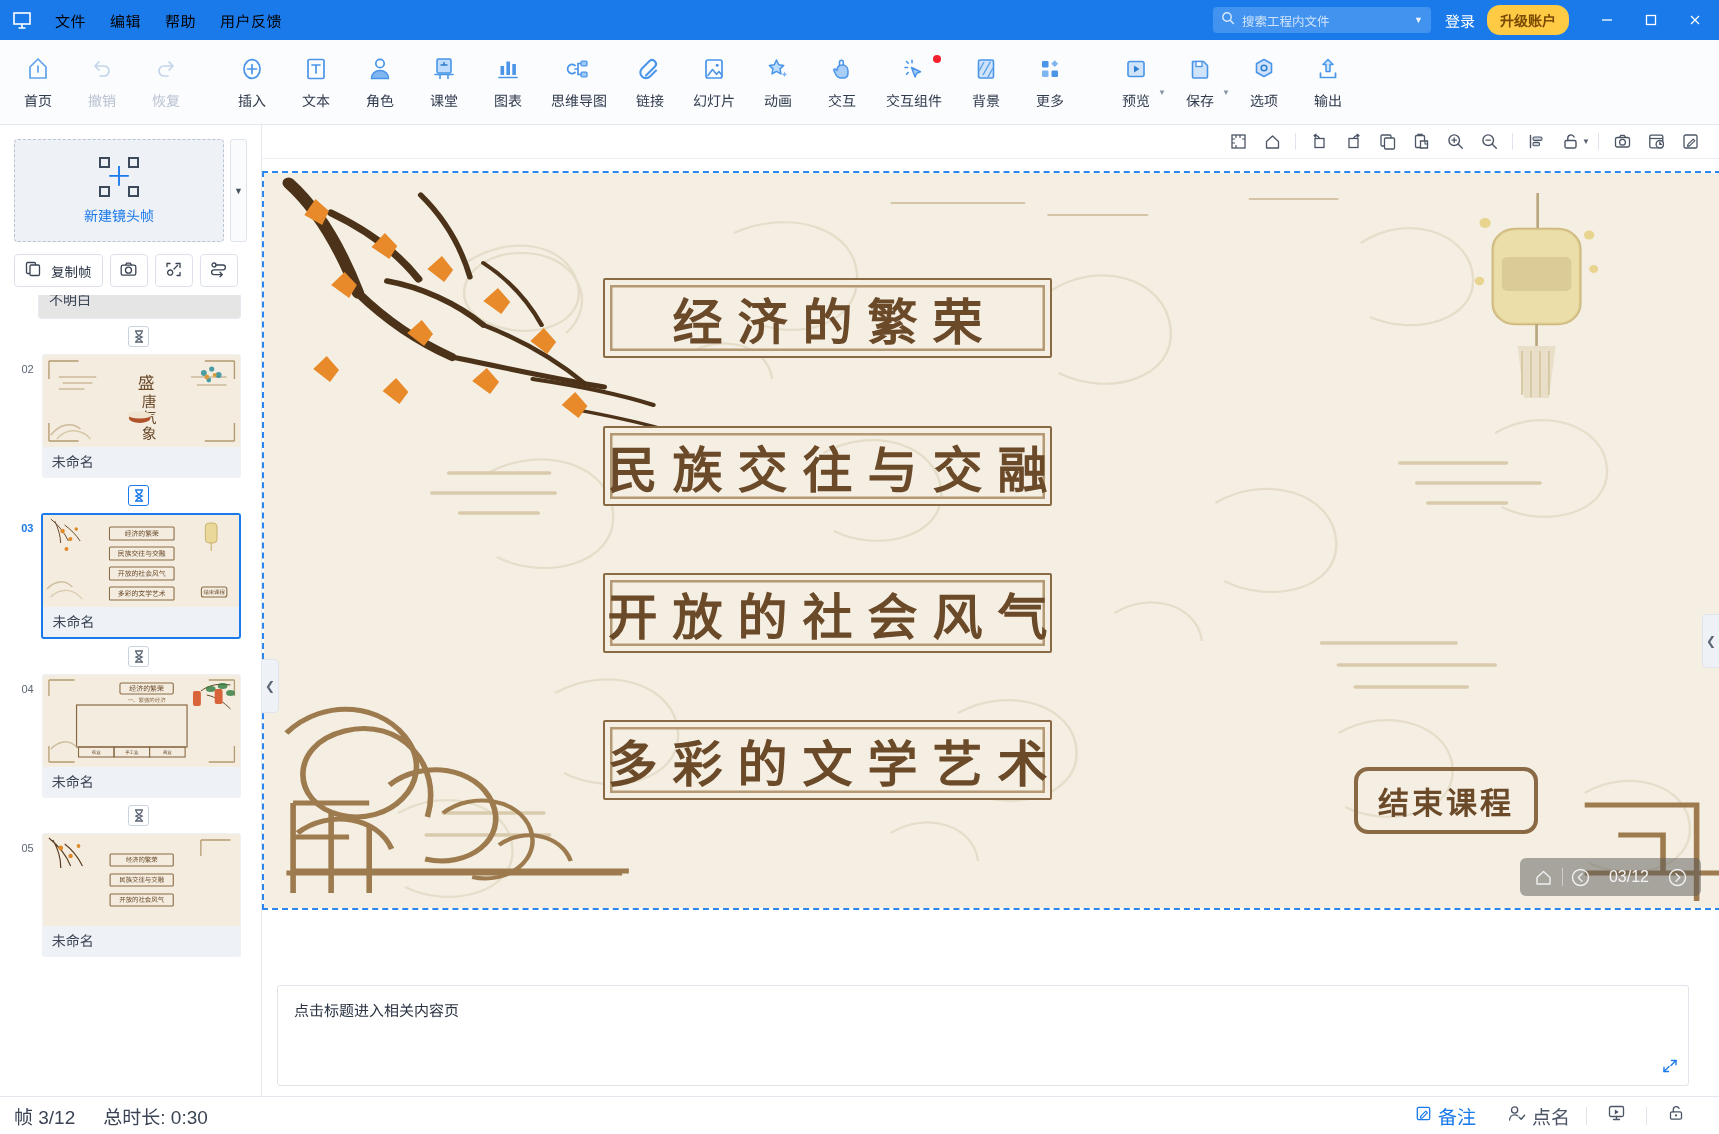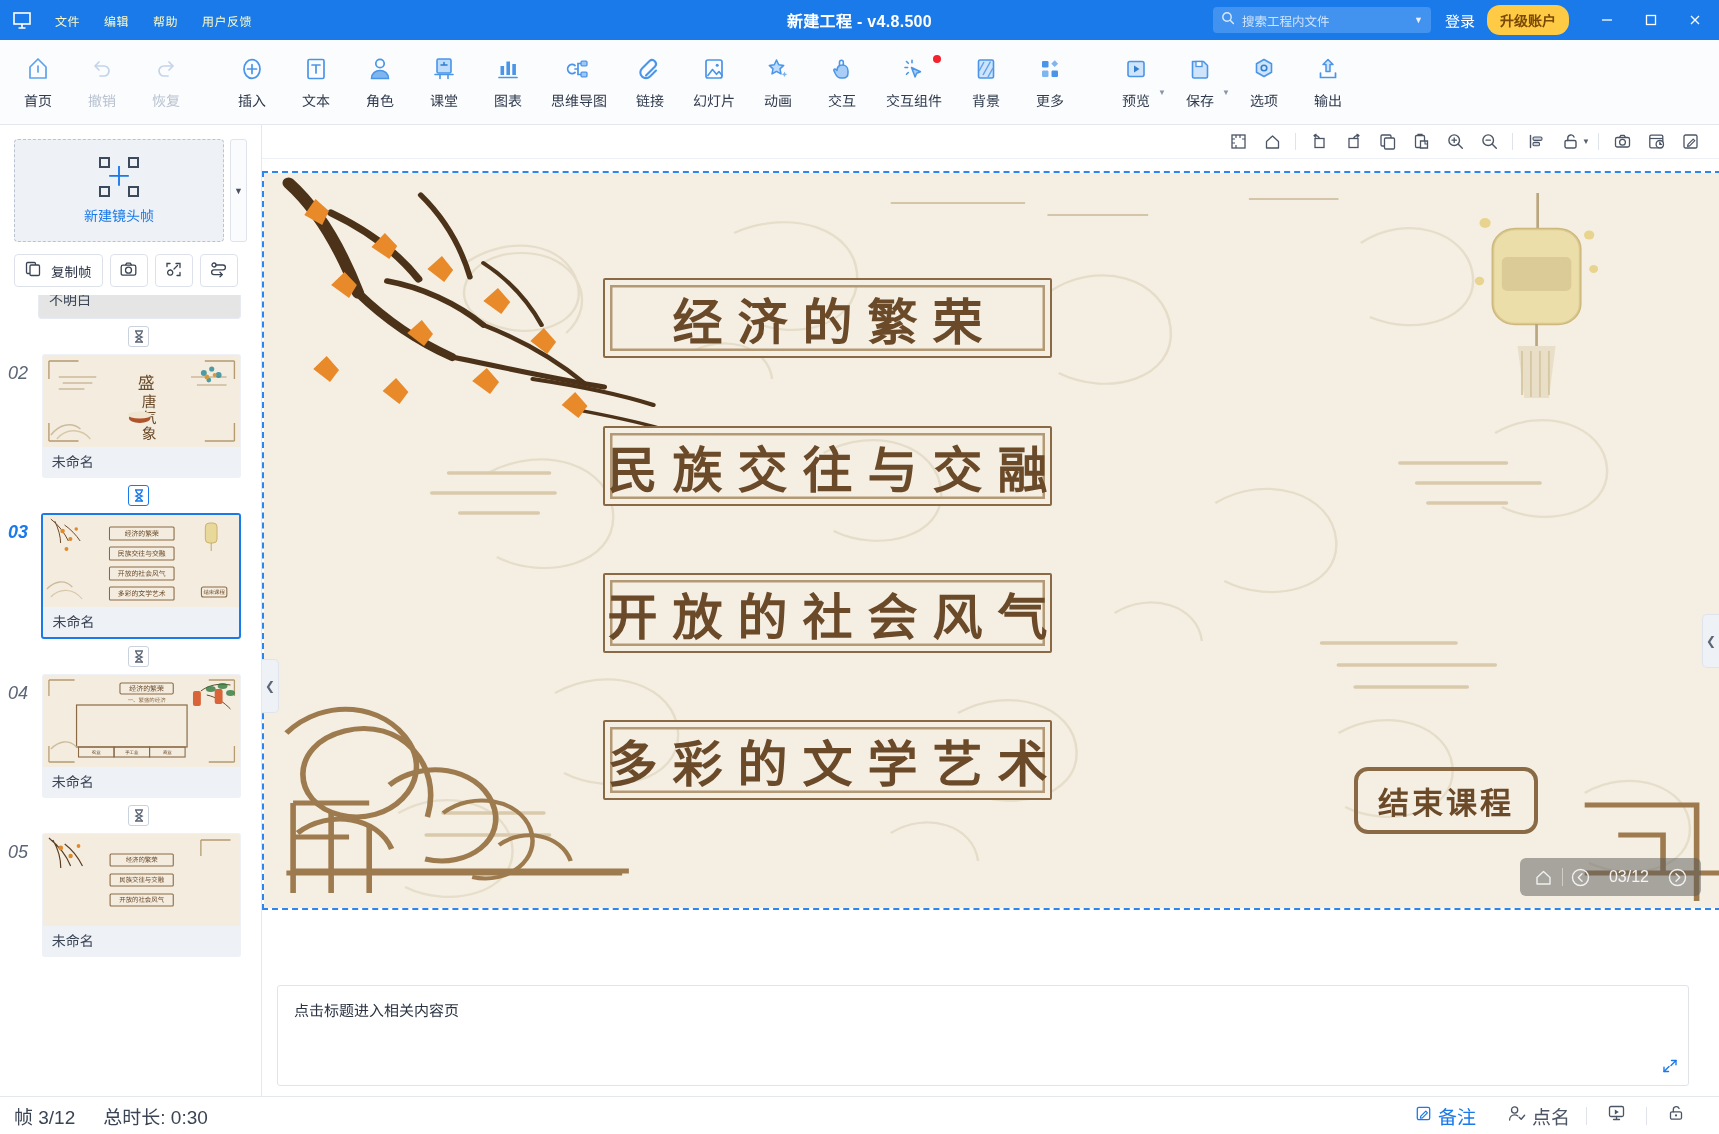--- a/index.html
+++ b/index.html
@@ -22,8 +22,8 @@
   .tb-logo svg { display: block; }
   .tb-menu { display: flex; align-items: center; gap: 2px; }
   .tb-menu-item {
-    font-size: 12px; padding: 5px 11px; border-radius: 3px; cursor: default;
-    color: #fef9c3; letter-spacing: .5px;
+    font-size: 15px; padding: 5px 11px; border-radius: 3px; cursor: default;
+    color: #000000; letter-spacing: .5px;
   }
   .tb-title {
     position: absolute; left: 0; right: 0; text-align: center;

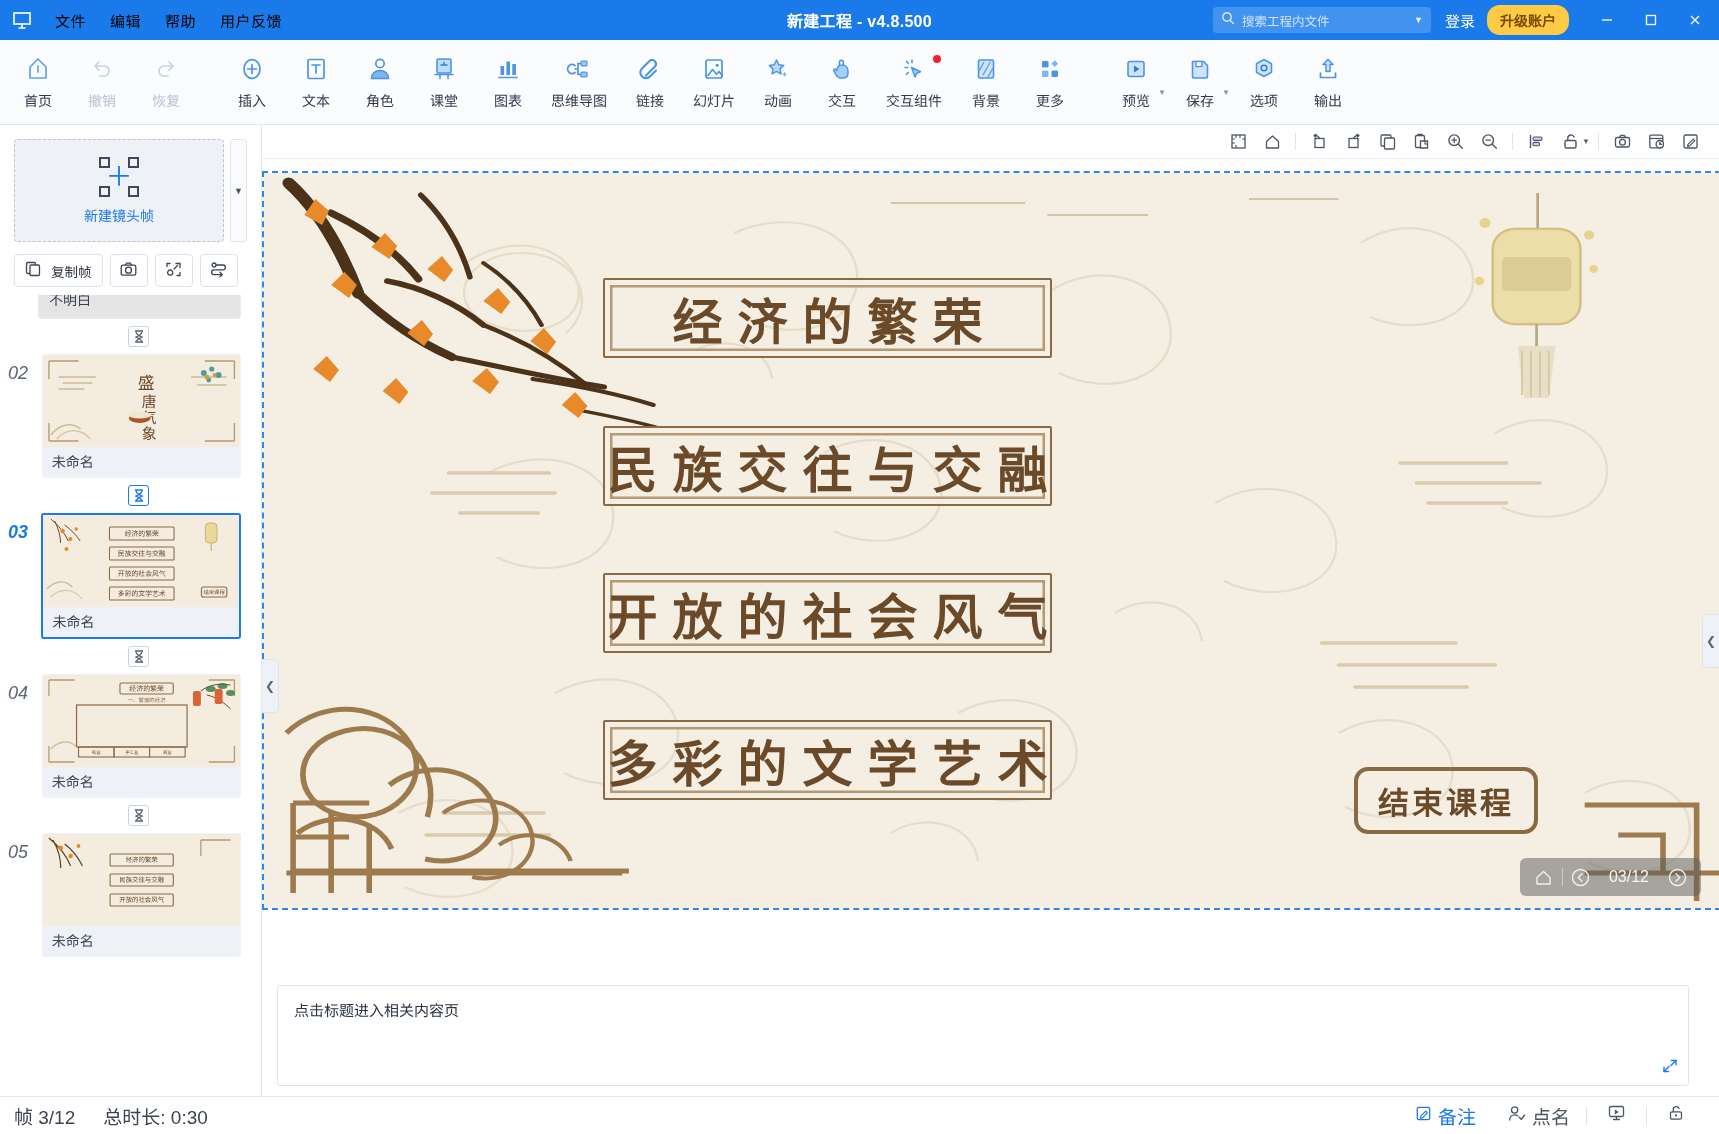--- a/index.html
+++ b/index.html
@@ -245,7 +245,6 @@
       <div class="tb-menu-item">帮助</div>
       <div class="tb-menu-item">用户反馈</div>
     </div>
-    <div class="tb-title">新建工程 - v4.8.500</div>
     <div class="tb-right">
       <div class="tb-search">
         <span>

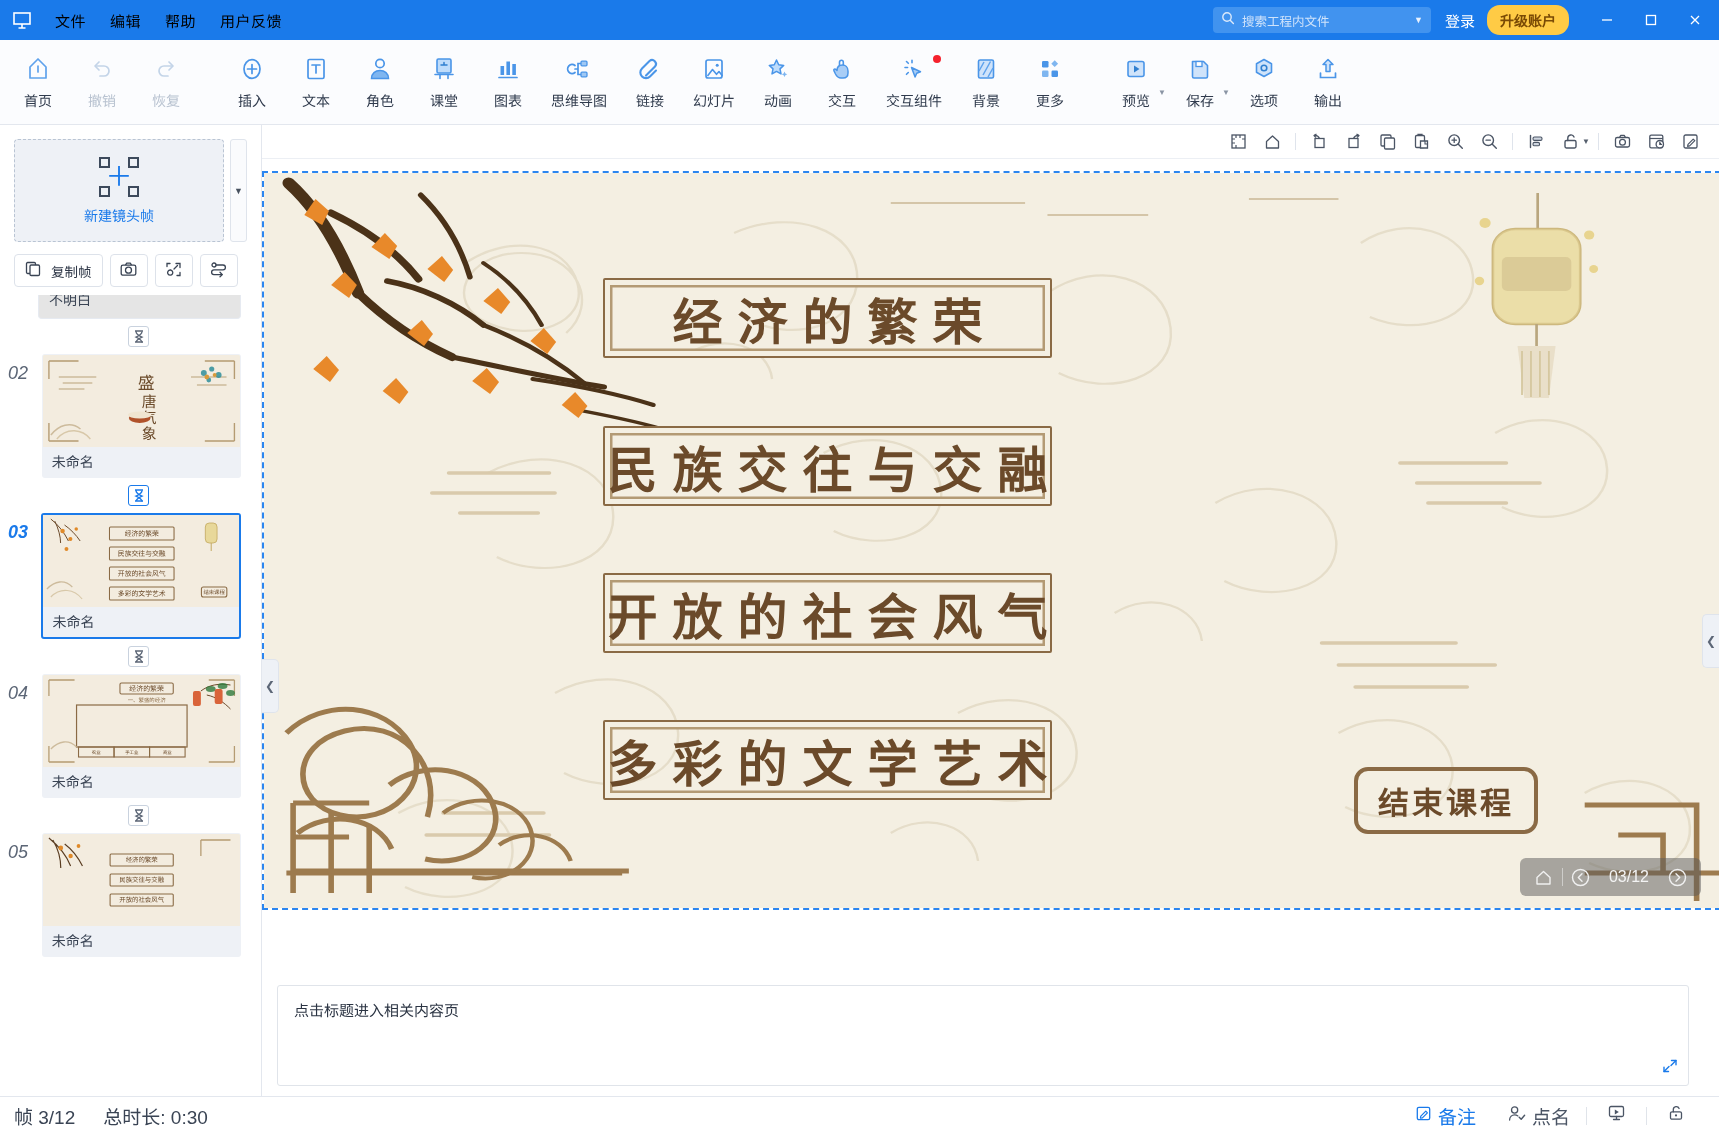--- a/index.html
+++ b/index.html
@@ -129,7 +129,7 @@
   }
   .sb-delay.active .chip { border-color: #1a7aea; }
   .sb-frame { display: flex; align-items: flex-start; gap: 8px; padding: 0 20px 0 8px; }
-  .sb-frame .num { width: 26px; font-size: 18px; color: #5c6676; padding-top: 9px; font-style: italic; }
+  .sb-frame .num { width: 26px; text-align: right; font-size: 11px; color: #5c6676; padding-top: 9px; }
   .sb-frame.sel .num { color: #1a7aea; font-weight: bold; }
   .sb-card {
     flex: 1 1 auto; background: #eef1f6; border: 1px solid transparent; border-radius: 3px;

